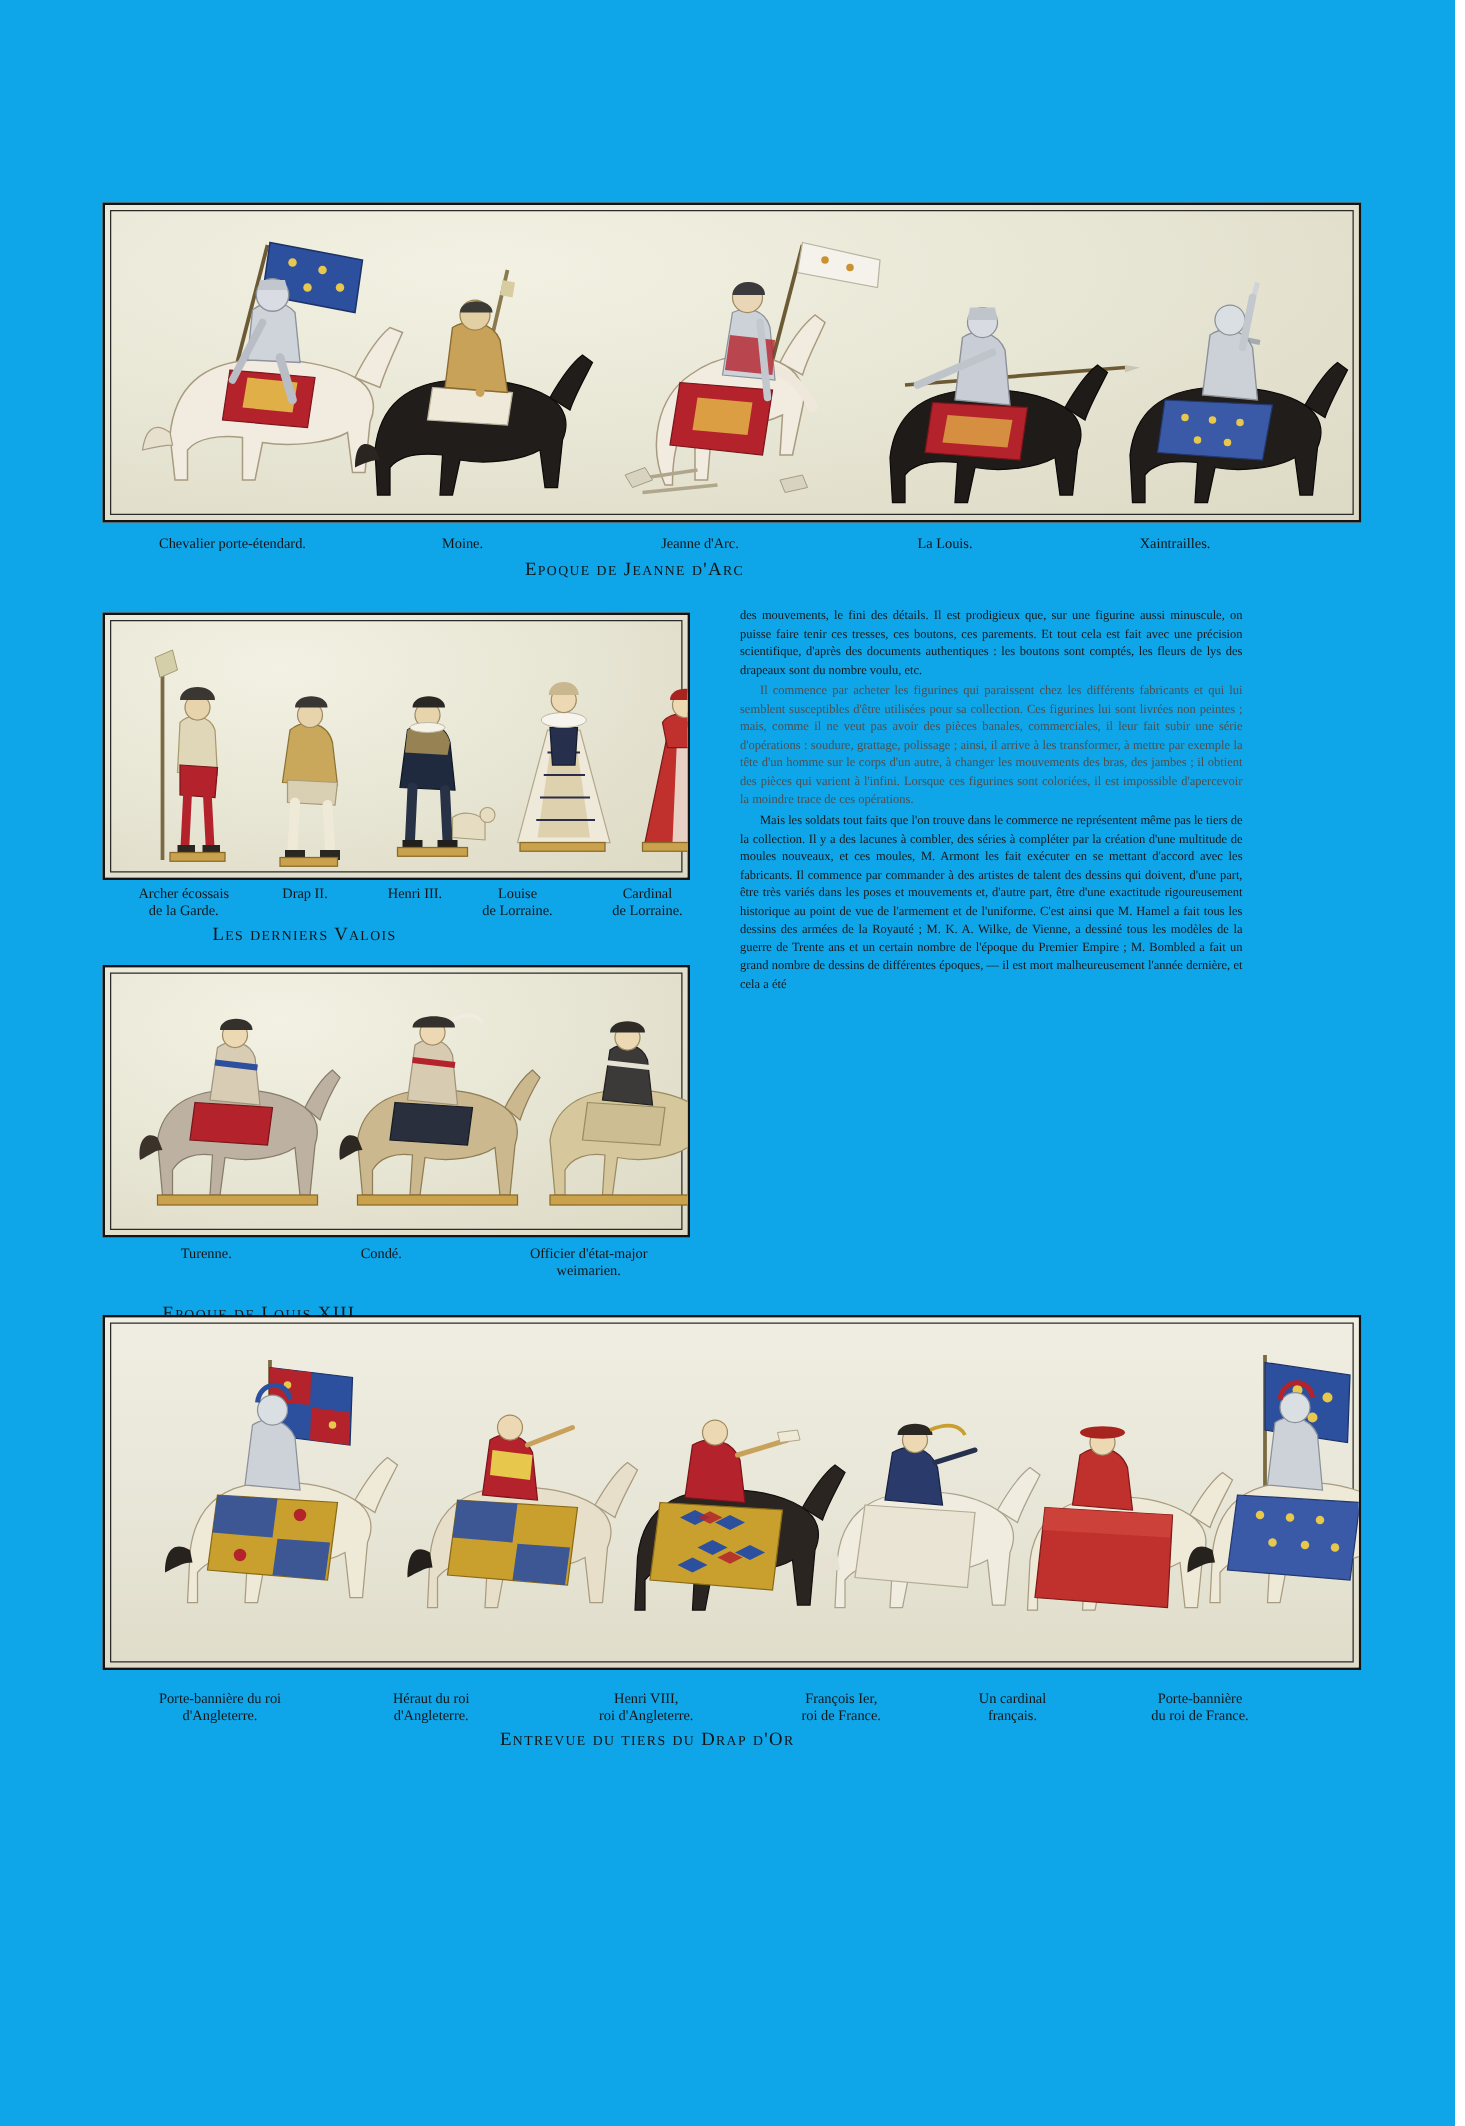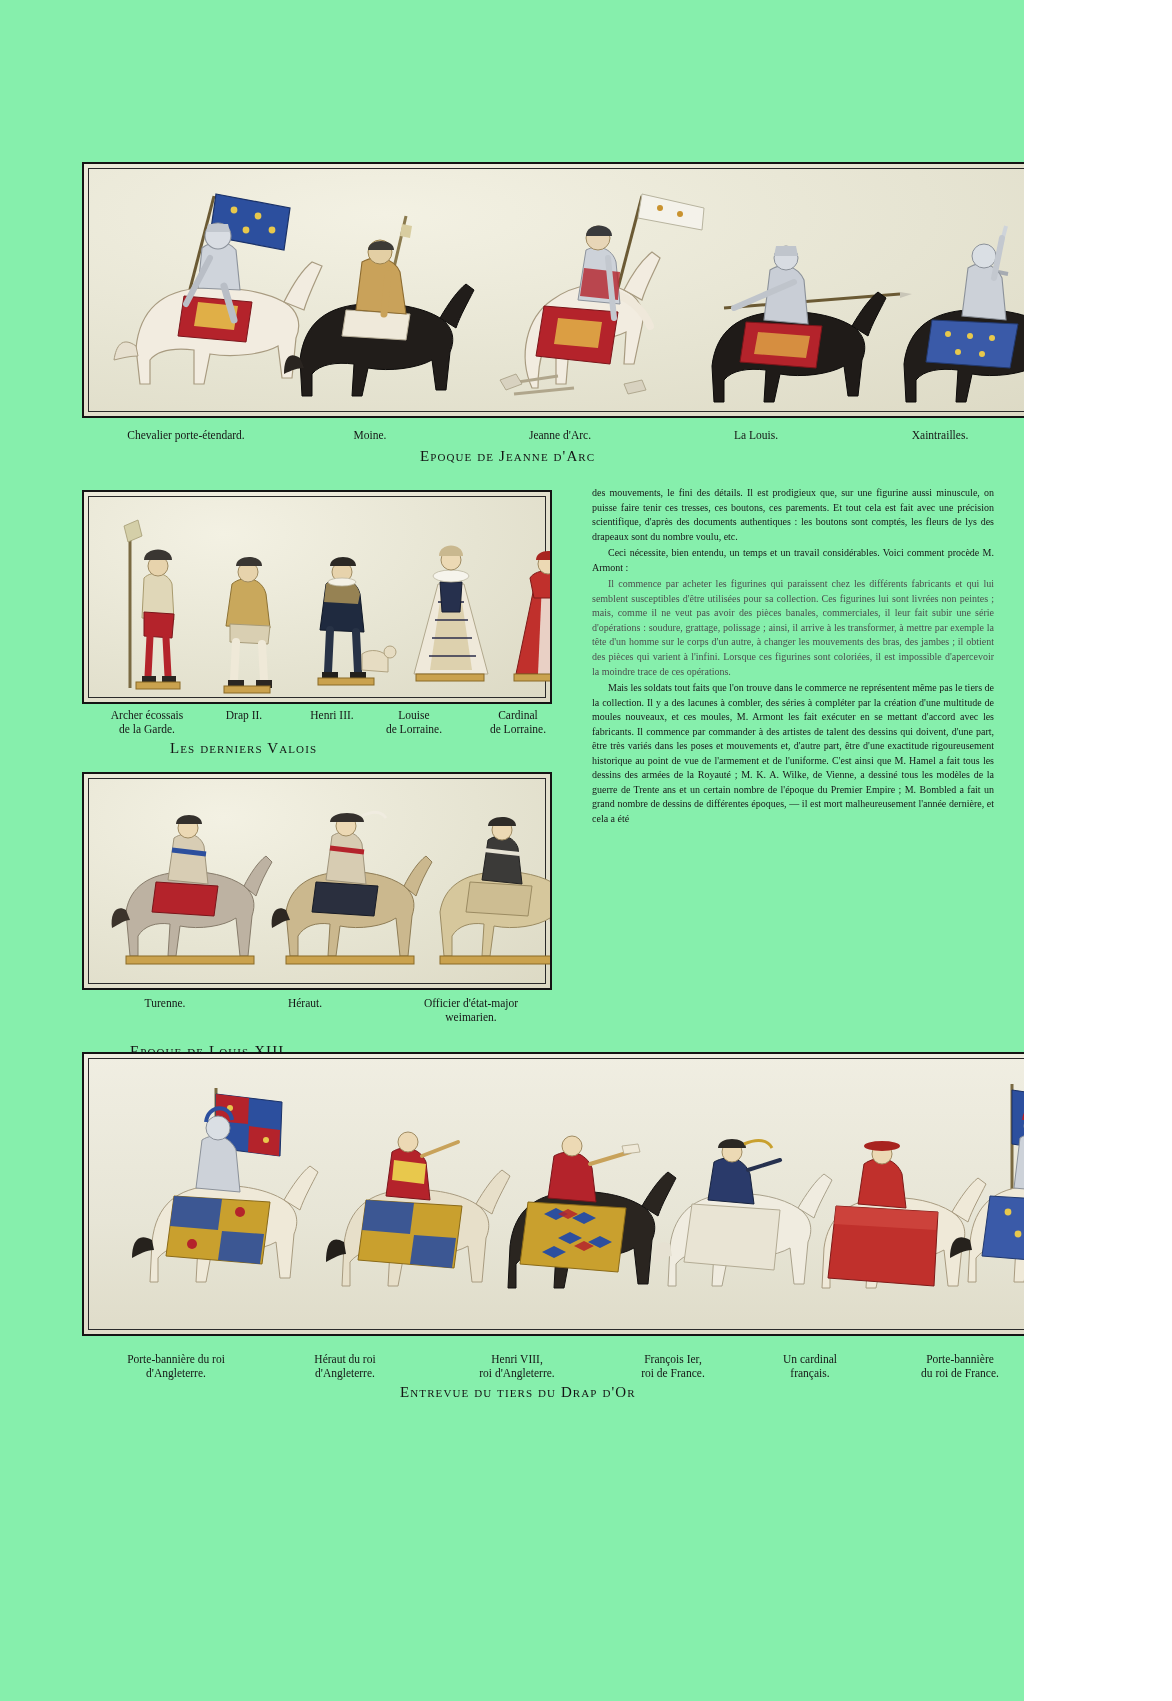--- a/index.html
+++ b/index.html
@@ -9,9 +9,9 @@
   }
   .page {
     position: relative;
-    width: 1024px;
+    width: 1164px;
     height: 1701px;
-    background: #86efac;
+    background: #0ea5e9;
     overflow: hidden;
     font-family: "Liberation Serif", serif;
     color: #1a1a1a;

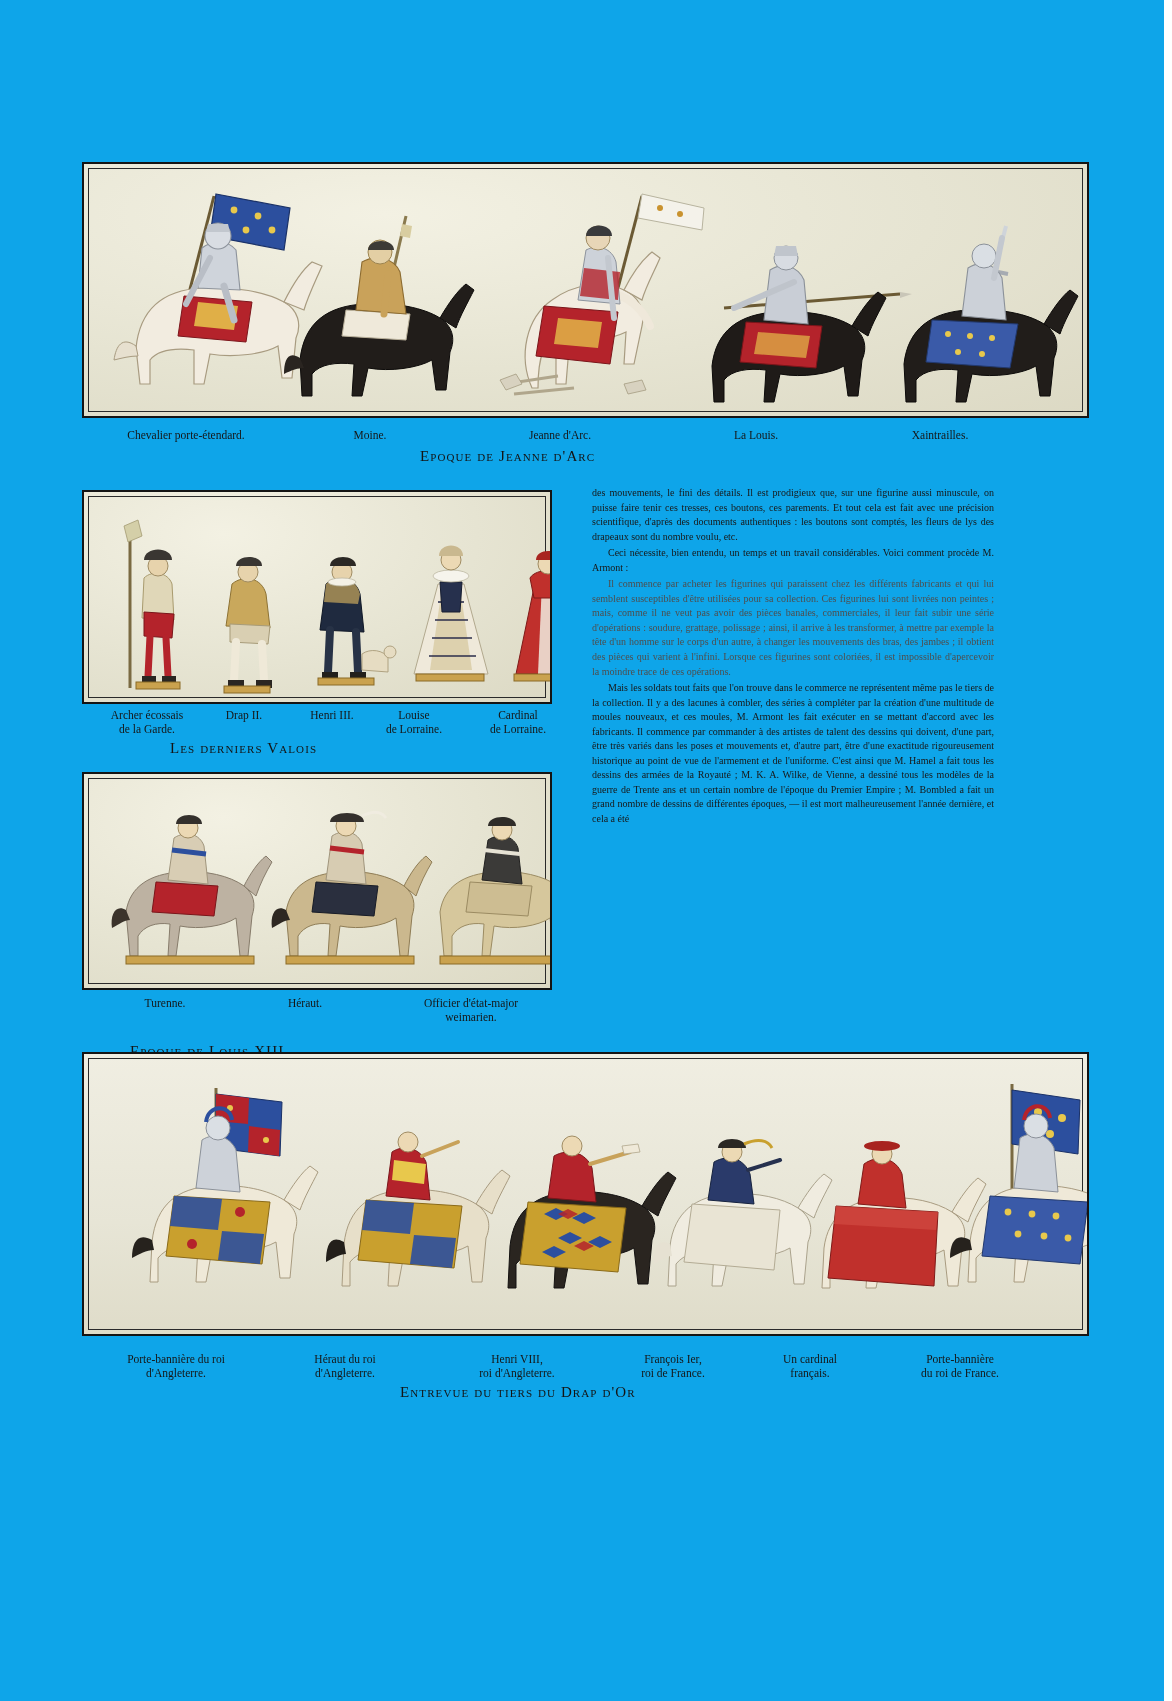--- a/index.html
+++ b/index.html
@@ -407,7 +407,6 @@
 
   <div class="textcol">
     <p class="first">des mouvements, le fini des détails. Il est prodigieux que, sur une figurine aussi minuscule, on puisse faire tenir ces tresses, ces boutons, ces parements. Et tout cela est fait avec une précision scientifique, d'après des documents authentiques : les boutons sont comptés, les fleurs de lys des drapeaux sont du nombre voulu, etc.</p>
-    <p>Ceci nécessite, bien entendu, un temps et un travail considérables. Voici comment procède M. Armont :</p>
     <p class="faded">Il commence par acheter les figurines qui paraissent chez les différents fabricants et qui lui semblent susceptibles d'être utilisées pour sa collection. Ces figurines lui sont livrées non peintes ; mais, comme il ne veut pas avoir des pièces banales, commerciales, il leur fait subir une série d'opérations : soudure, grattage, polissage ; ainsi, il arrive à les transformer, à mettre par exemple la tête d'un homme sur le corps d'un autre, à changer les mouvements des bras, des jambes ; il obtient des pièces qui varient à l'infini. Lorsque ces figurines sont coloriées, il est impossible d'apercevoir la moindre trace de ces opérations.</p>
     <p>Mais les soldats tout faits que l'on trouve dans le commerce ne représentent même pas le tiers de la collection. Il y a des lacunes à combler, des séries à compléter par la création d'une multitude de moules nouveaux, et ces moules, M. Armont les fait exécuter en se mettant d'accord avec les fabricants. Il commence par commander à des artistes de talent des dessins qui doivent, d'une part, être très variés dans les poses et mouvements et, d'autre part, être d'une exactitude rigoureusement historique au point de vue de l'armement et de l'uniforme. C'est ainsi que M. Hamel a fait tous les dessins des armées de la Royauté ; M. K. A. Wilke, de Vienne, a dessiné tous les modèles de la guerre de Trente ans et un certain nombre de l'époque du Premier Empire ; M. Bombled a fait un grand nombre de dessins de différentes époques, — il est mort malheureusement l'année dernière, et cela a été</p>
   </div>

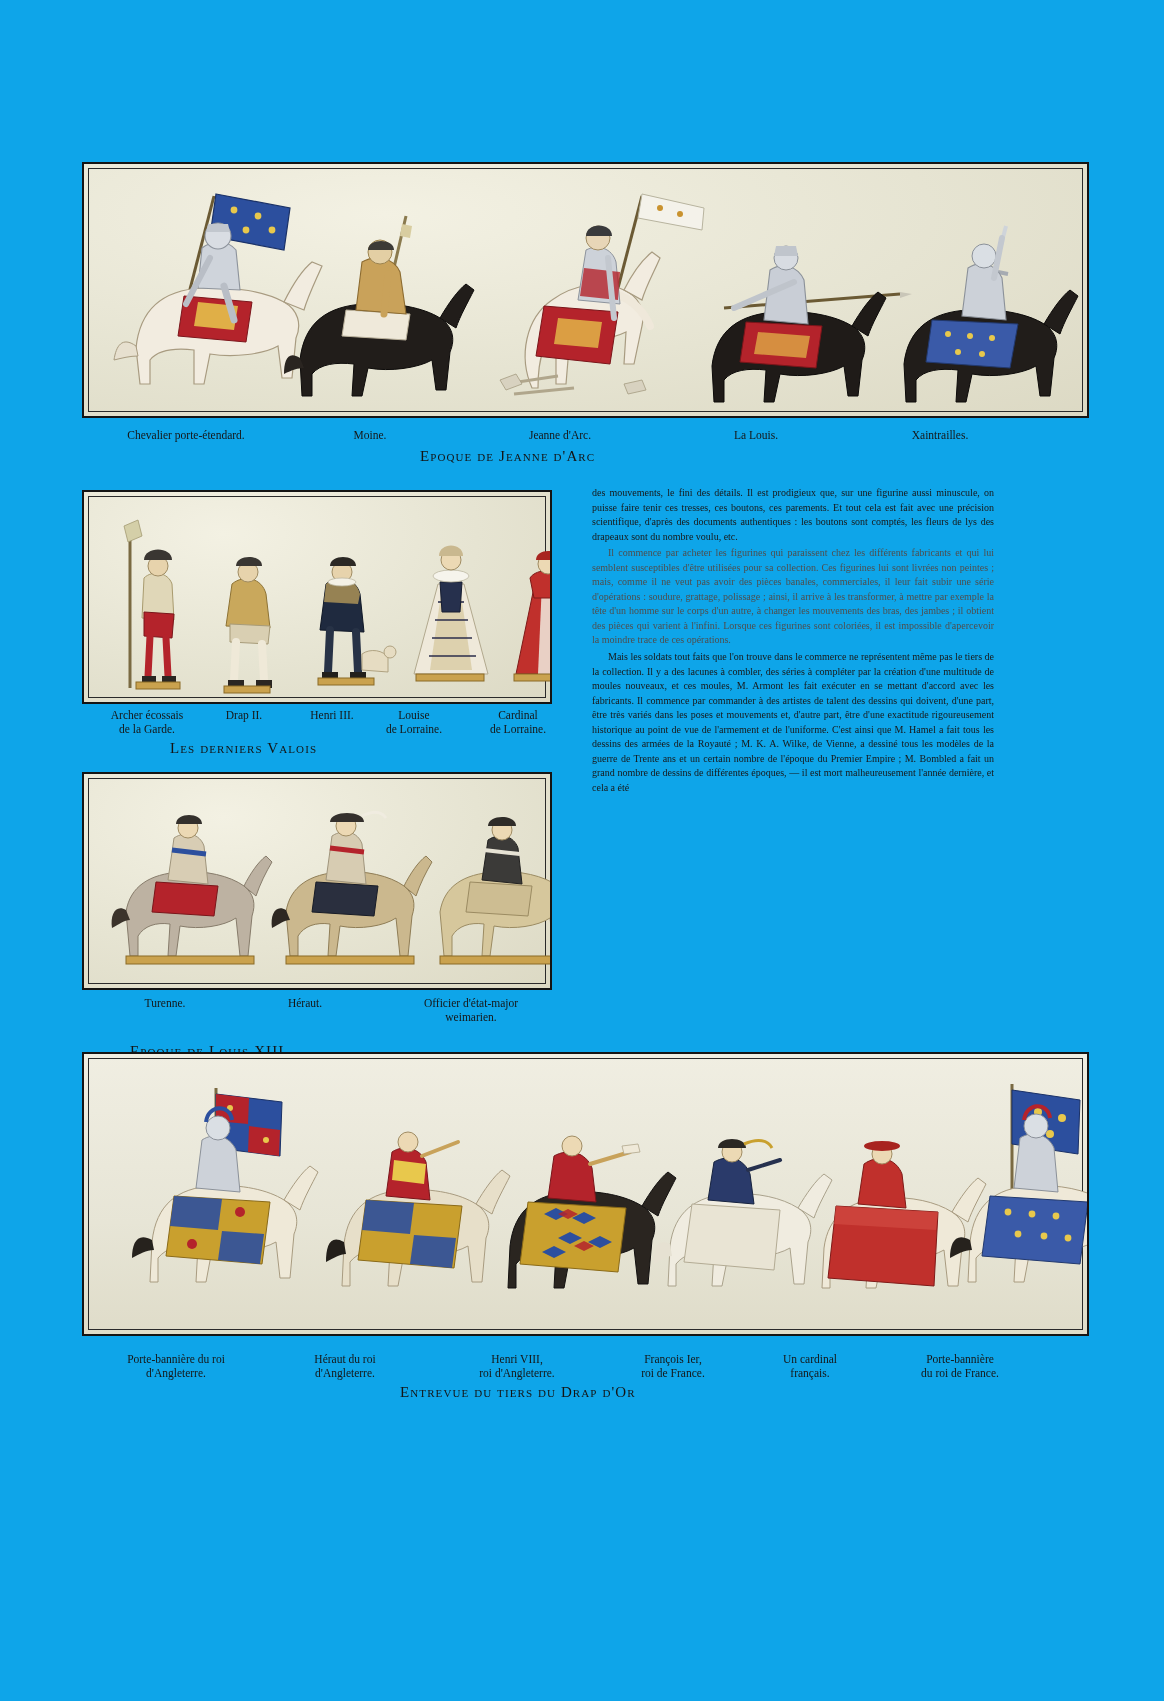--- a/index.html
+++ b/index.html
@@ -400,7 +400,7 @@
   </div>
 
   <div class="cap" style="left:110px; top:996px; width:110px;">Turenne.</div>
-  <div class="cap" style="left:250px; top:996px; width:110px;">Héraut.</div>
+  <div class="cap" style="left:250px; top:996px; width:110px;">Condé.</div>
   <div class="cap" style="left:396px; top:996px; width:150px;">Officier d'état-major
 weimarien.</div>
   <div class="plate-title" style="left:130px; top:1026px; width:300px;margin-top:17px;">Epoque de Louis XIII</div>

